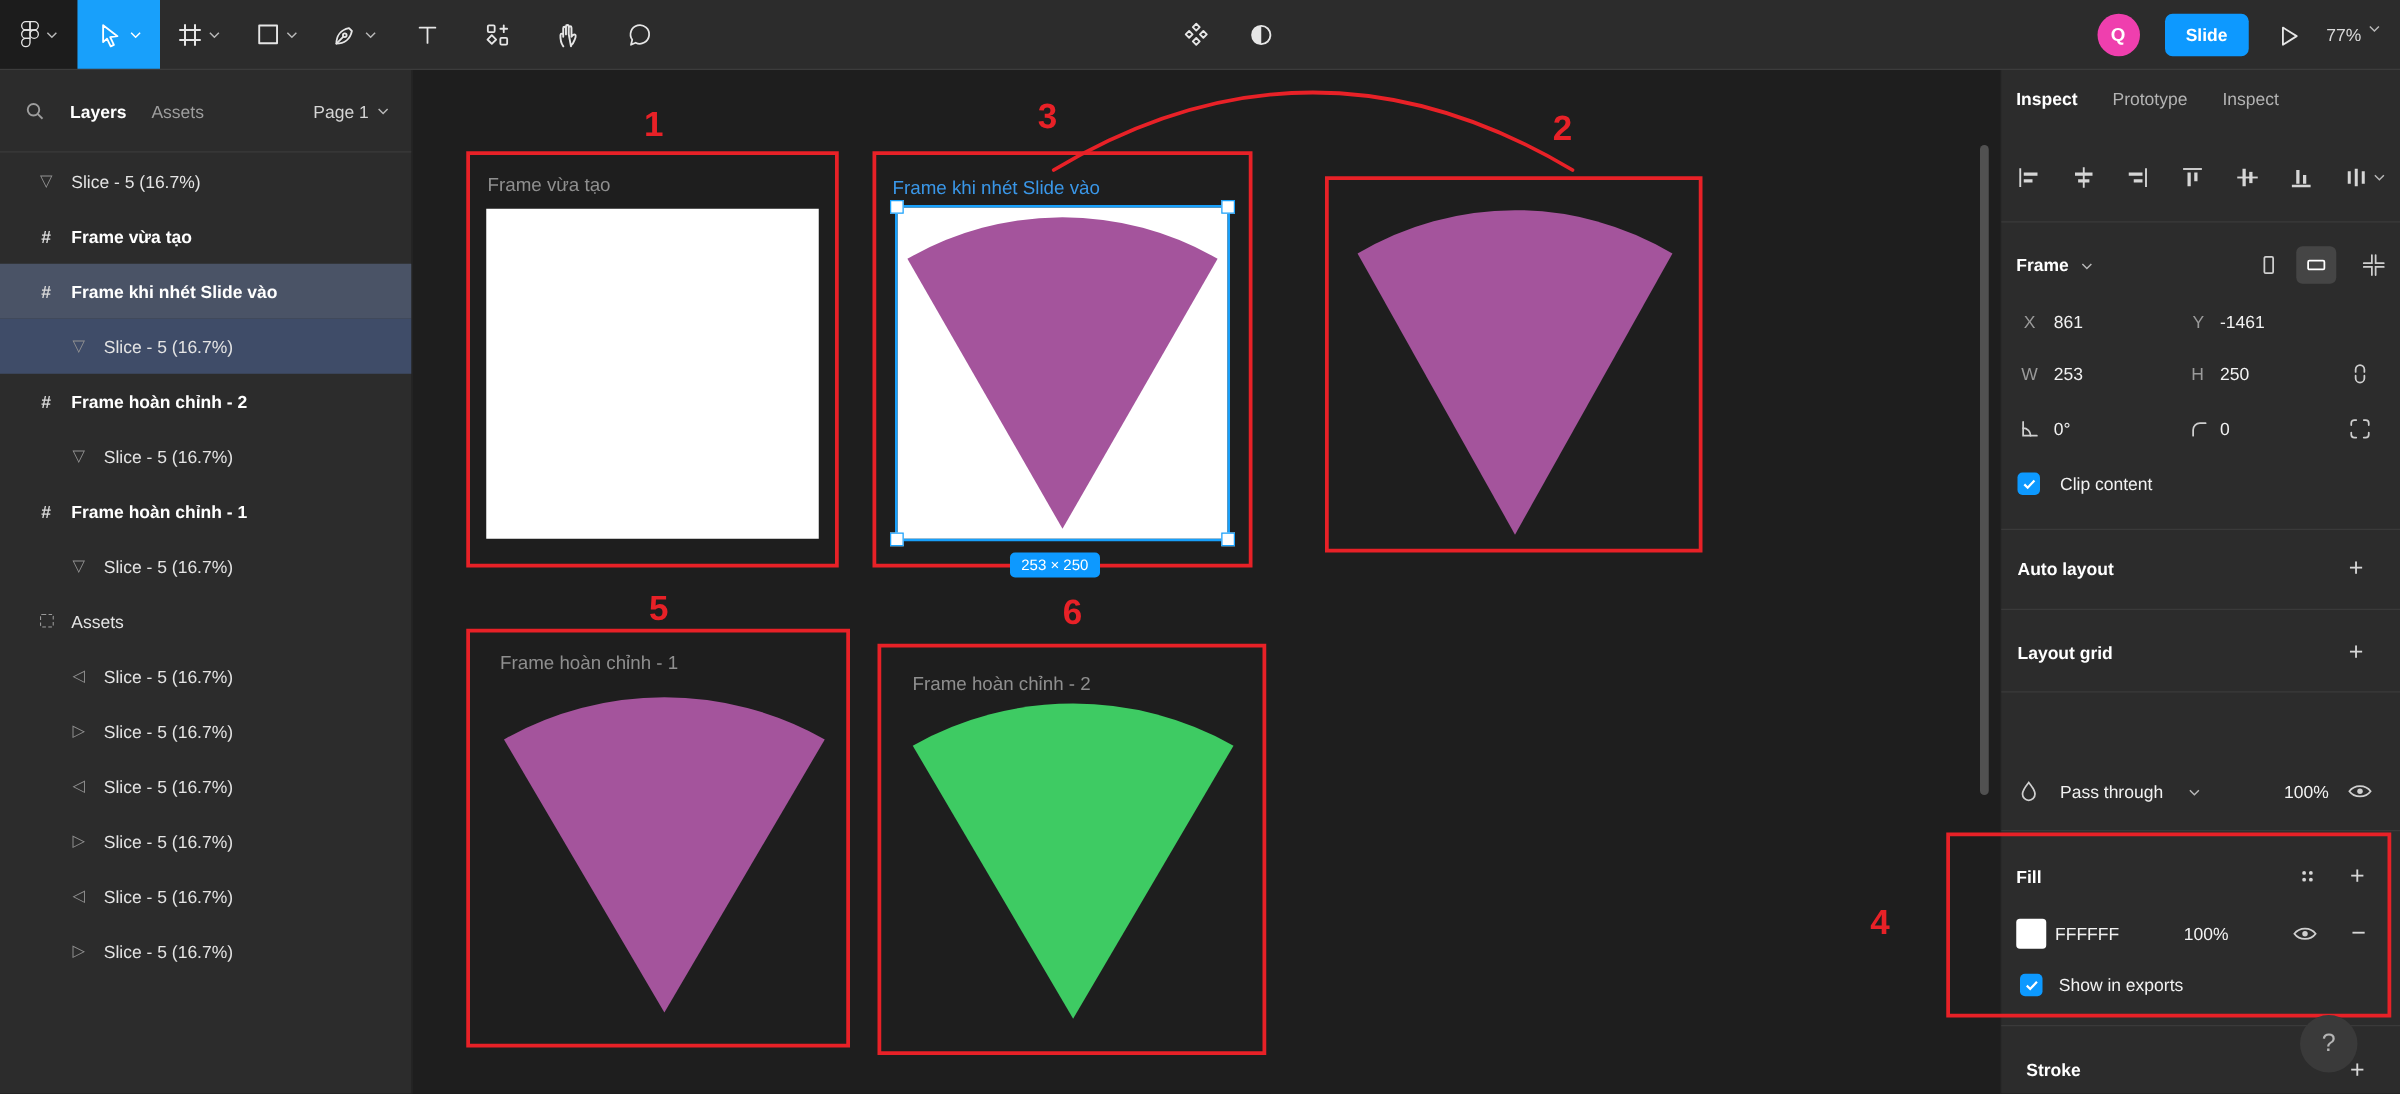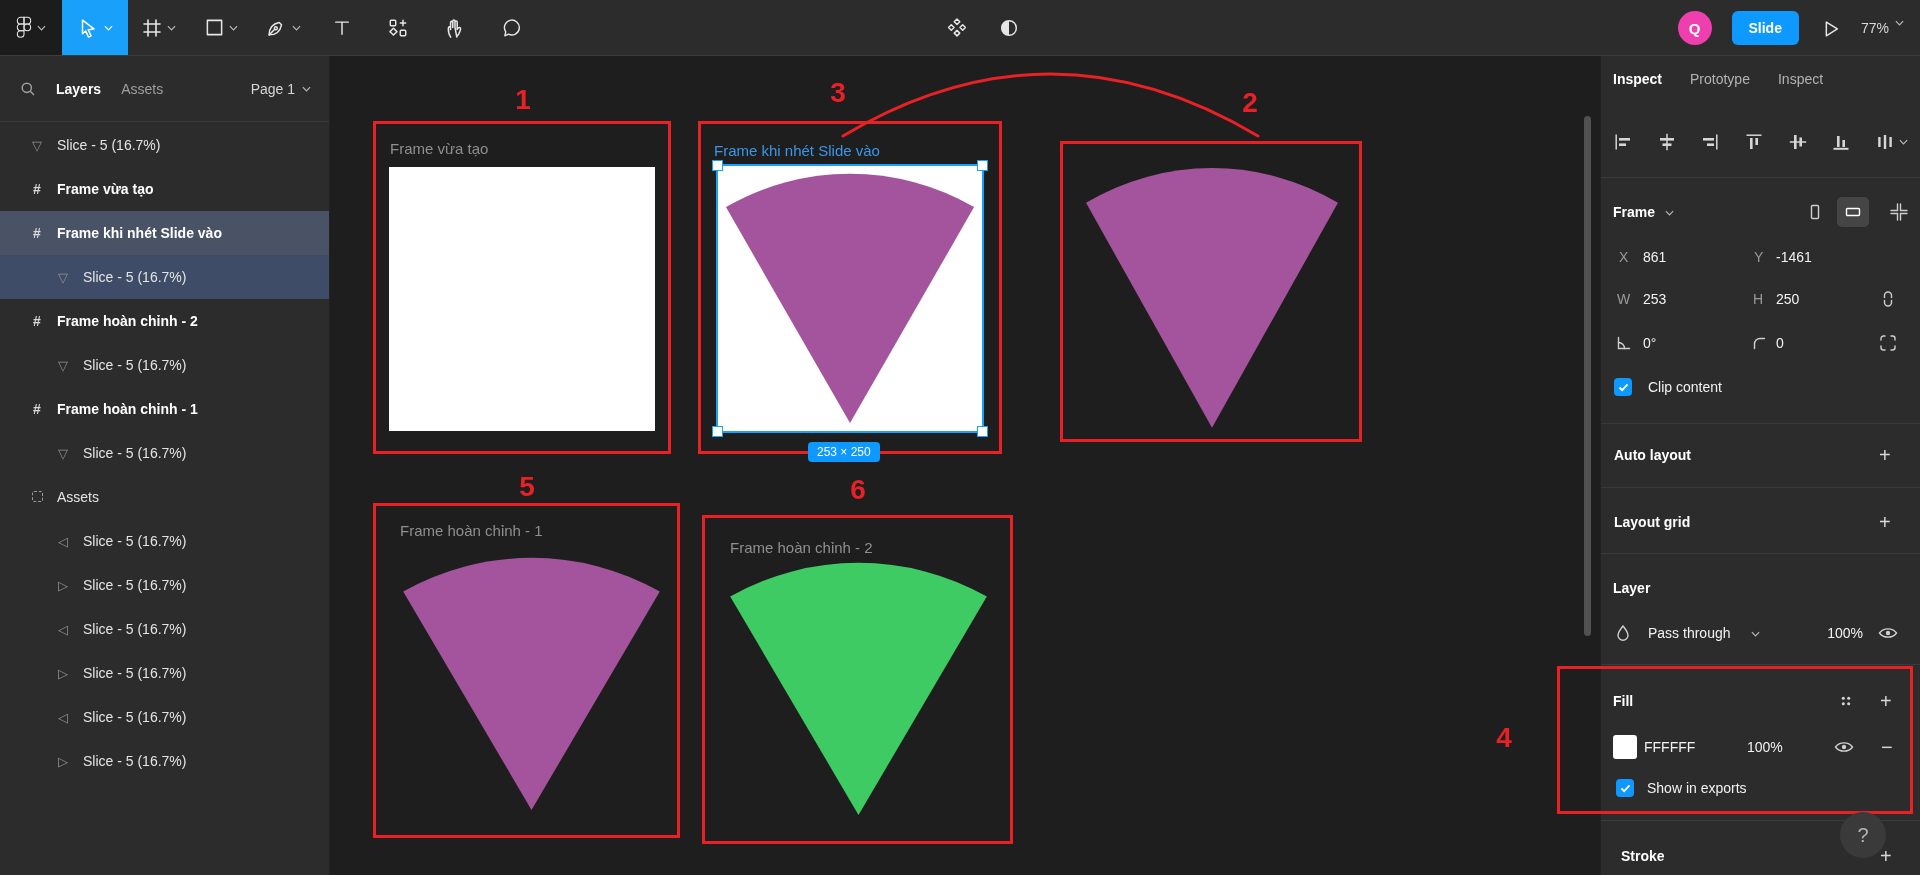--- a/index.html
+++ b/index.html
@@ -468,9 +468,6 @@
     </div>
     <div class="divider" style="top:497px"></div>
 
-    <div class="prow" style="top:517px">
-      <span class="ptitle" style="left:12px">Layer</span>
-    </div>
     <div class="prow" style="top:562px">
       <svg class="picon" width="20" height="20" viewBox="0 0 20 20" style="left:12px;top:5px">
           <path d="M10,3 C10,3 5,9.2 5,12.2 a5,5 0 0 0 10,0 C15,9.2 10,3 10,3 Z"></path>

